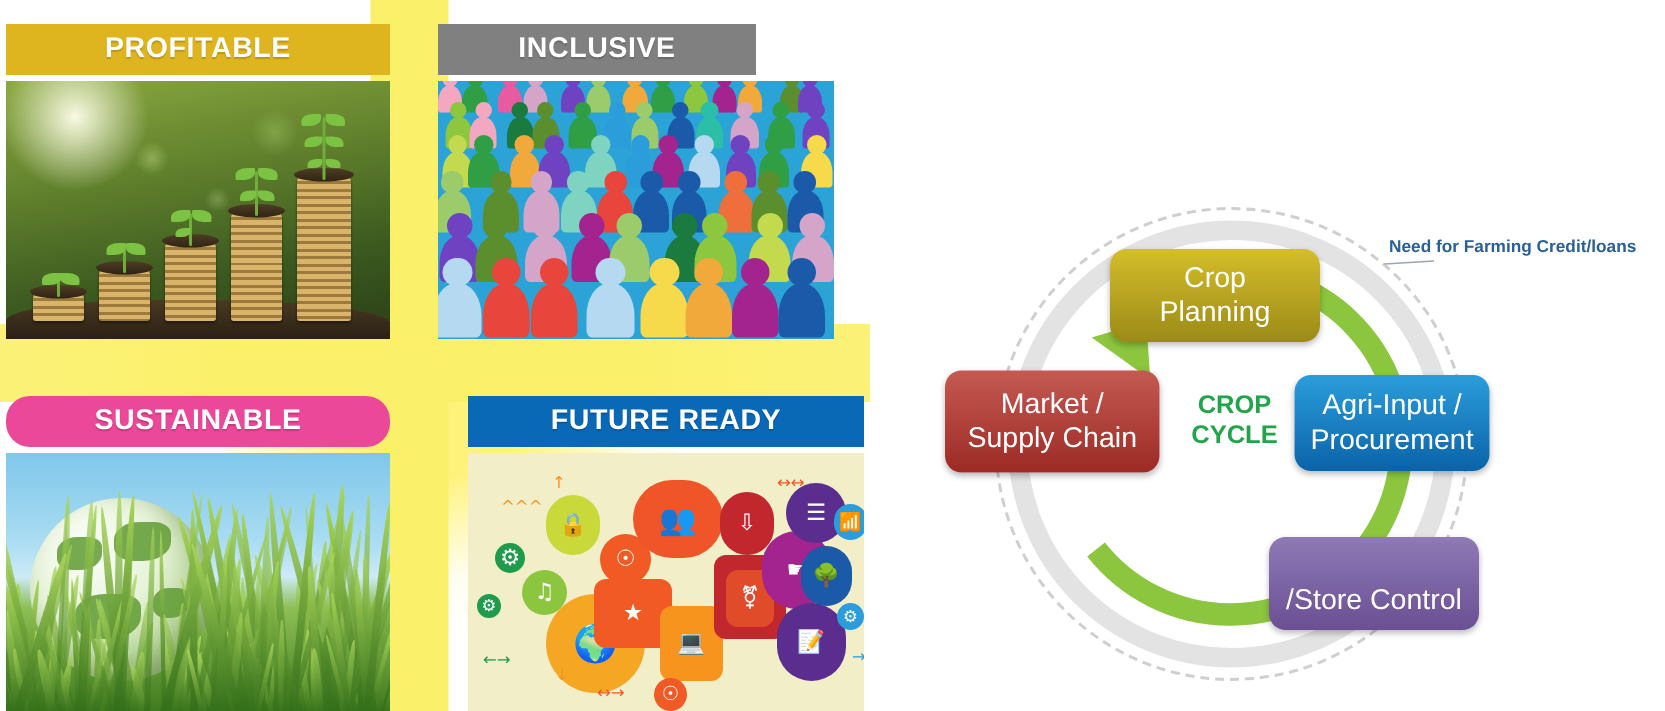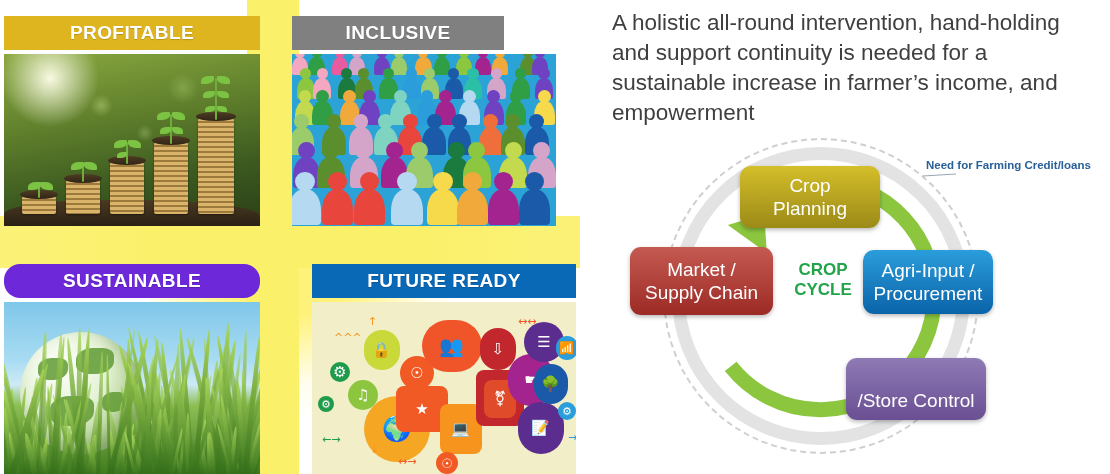--- a/index.html
+++ b/index.html
@@ -691,7 +691,6 @@
 
   <div id="right">
 
-    <div id="headline">A holistic all-round intervention, hand-holding and support continuity is needed for a sustainable increase in farmer’s income, and empowerment</div>
 
     <div id="cycle">
 

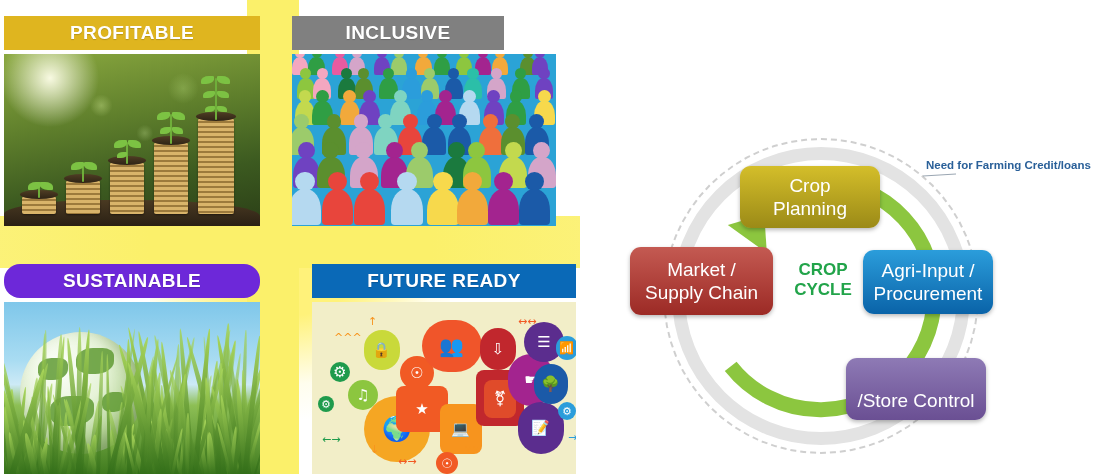--- a/index.html
+++ b/index.html
@@ -449,7 +449,7 @@
     </div>
 
     <div class="quad-cell" style="left:4px;top:264px;width:256px;">
-      <div class="q-head" style="background:#6d28d9;border-radius:16px;">SUSTAINABLE</div>
+      <div class="q-head" style="background:#ec4899;border-radius:16px;">SUSTAINABLE</div>
       <div class="q-img" style="width:256px;height:172px;margin-top:4px;">
         <div class="ph-sust" id="grass">
           <div class="globe">

